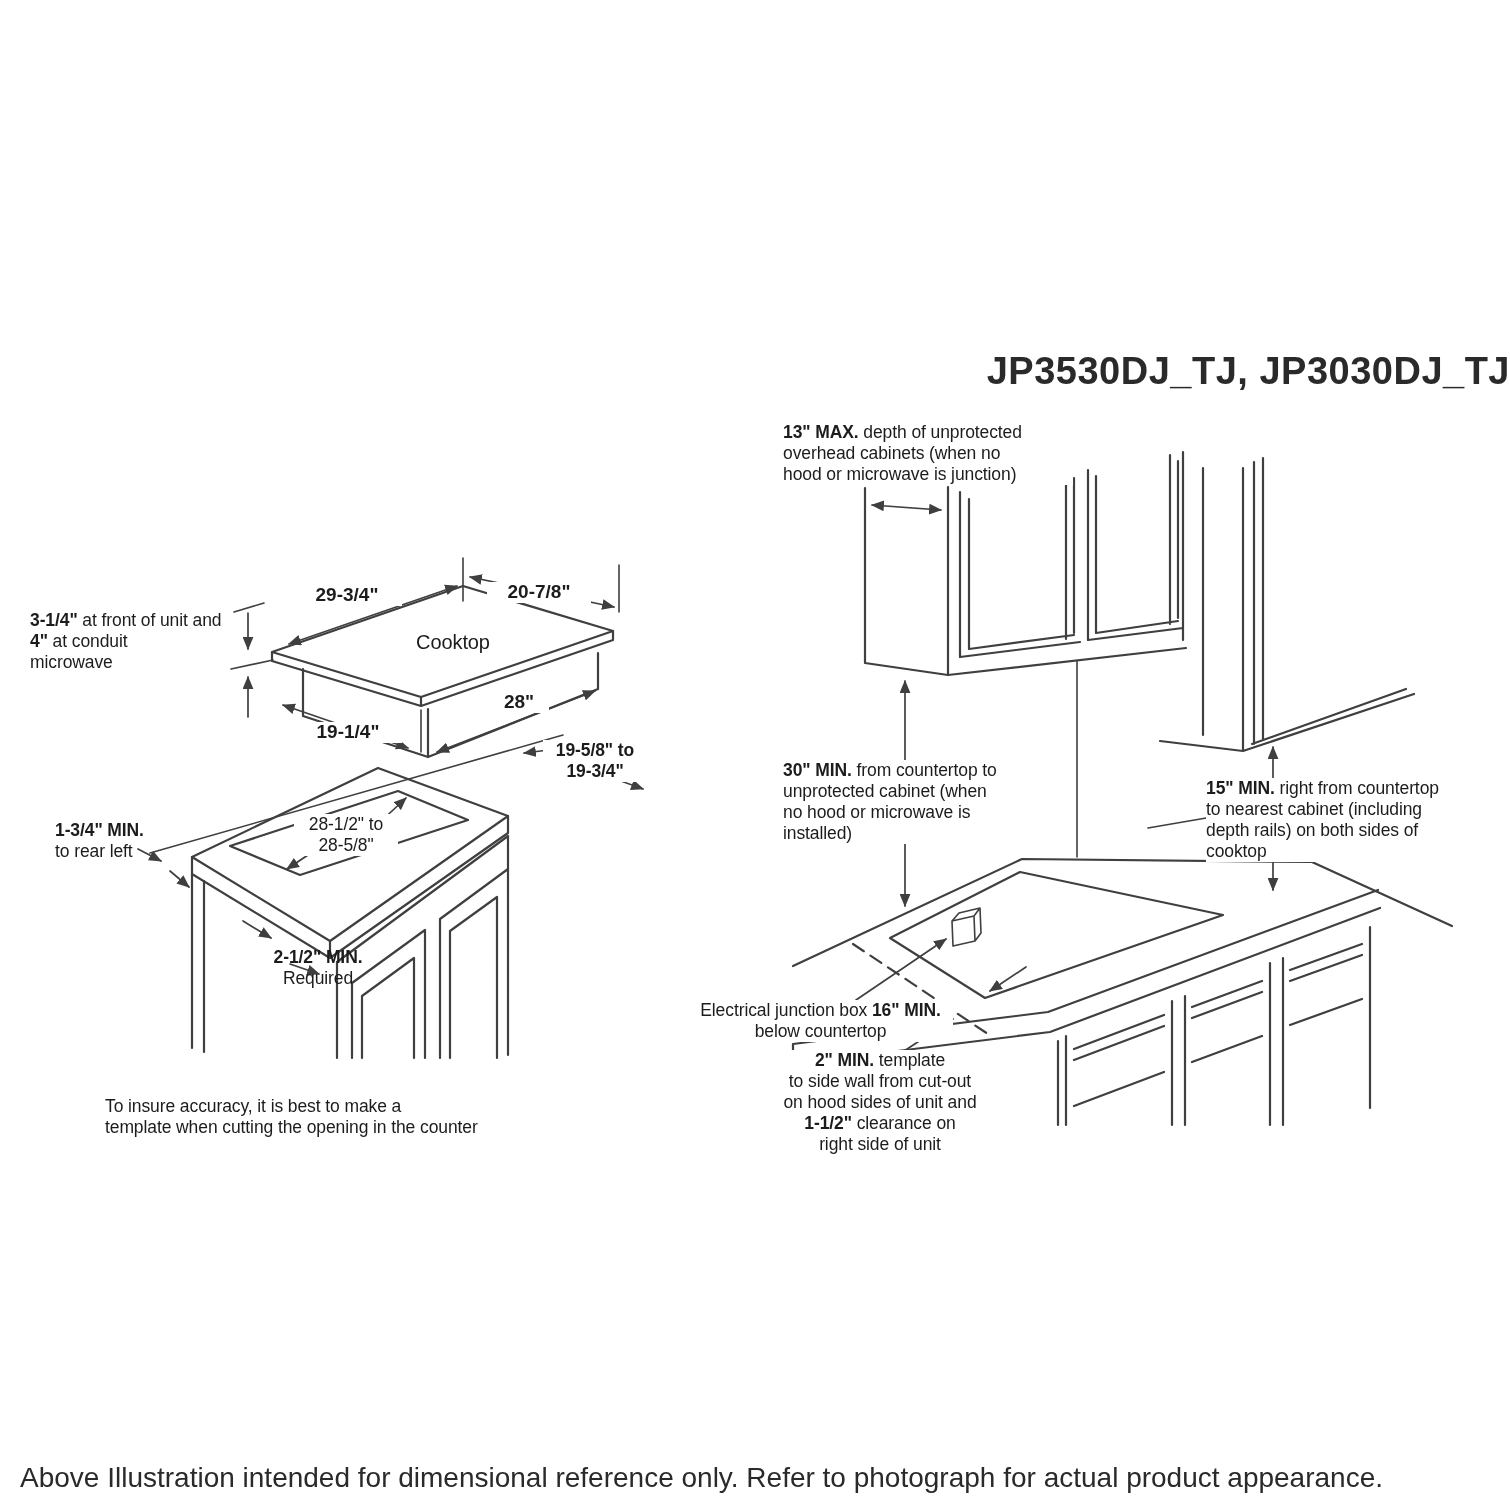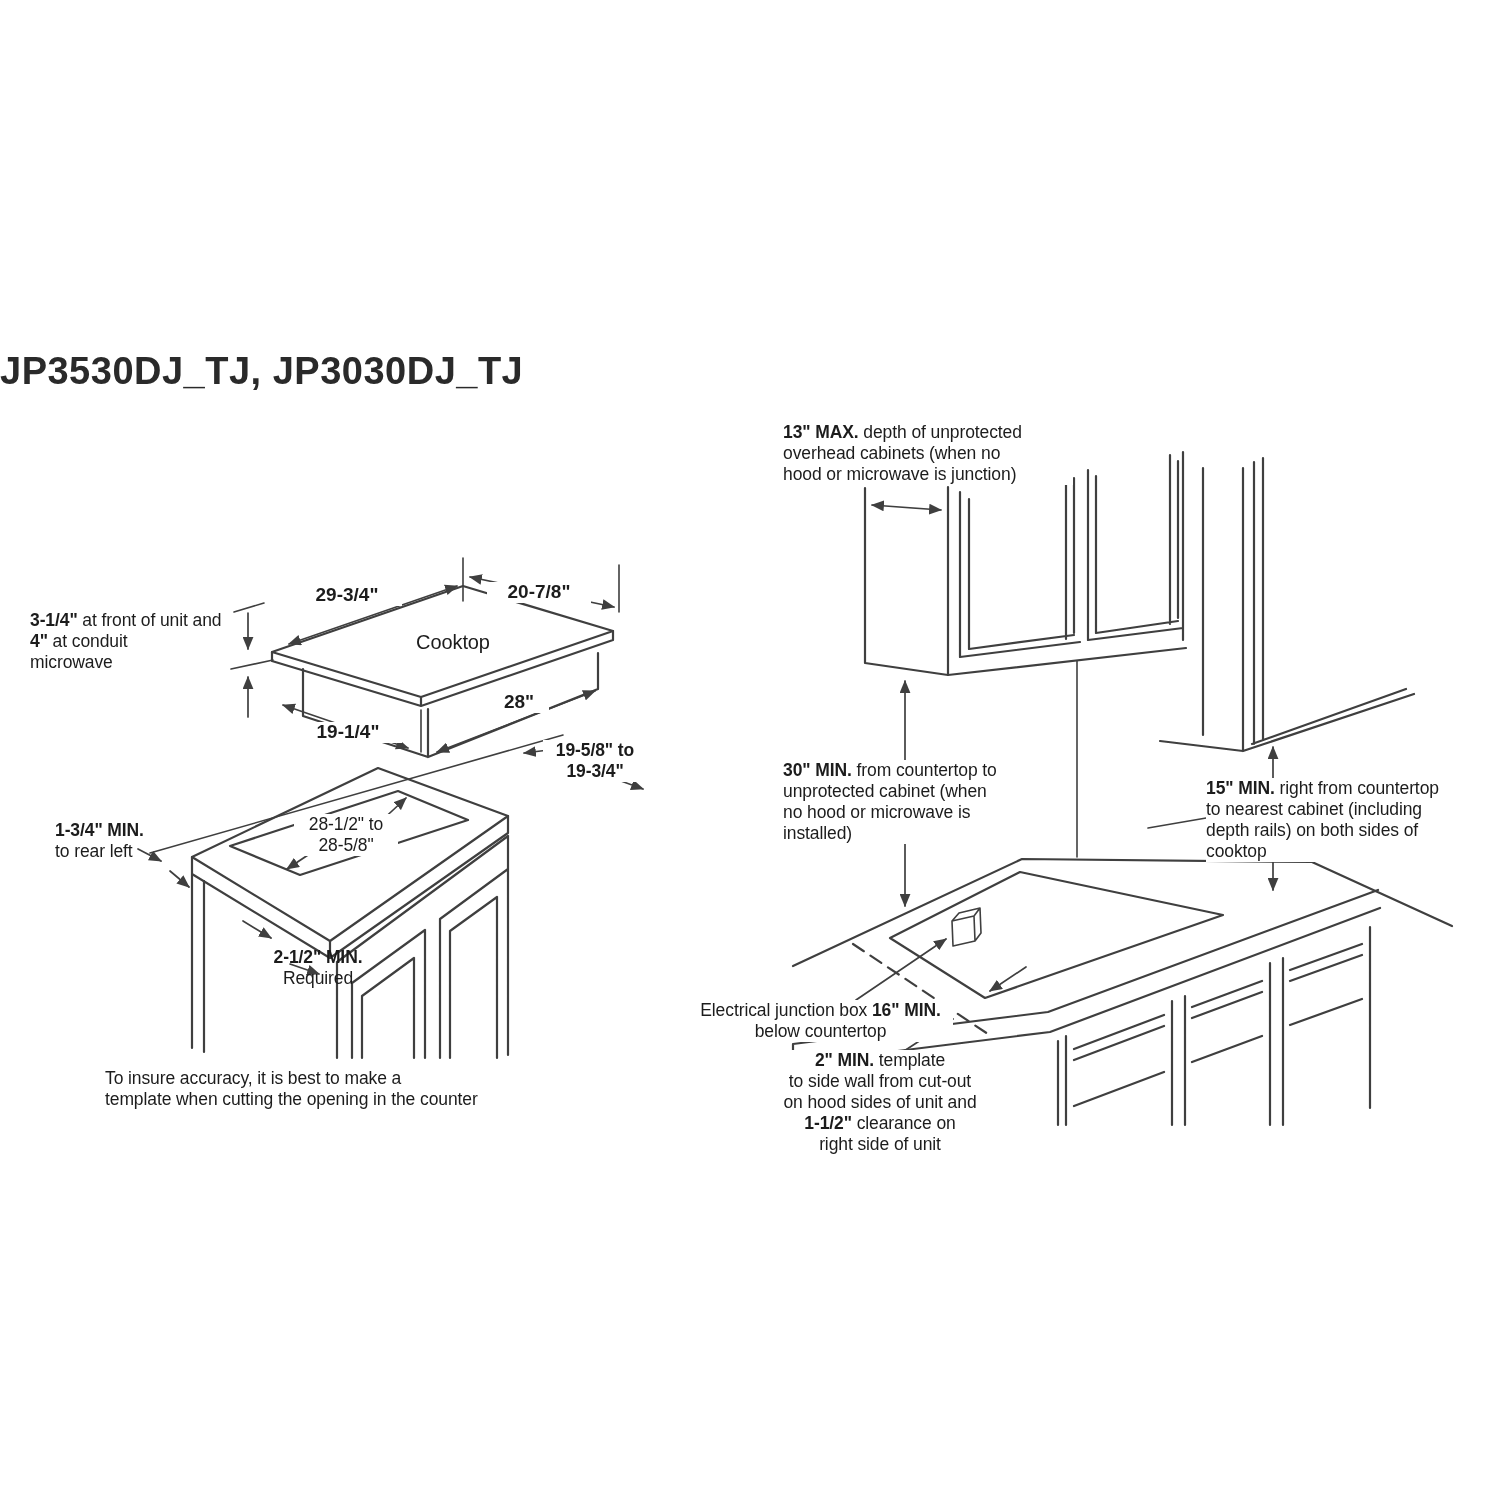--- a/index.html
+++ b/index.html
@@ -16,7 +16,7 @@
   .b{font-weight:bold;}
   .dimlbl{position:absolute;font-weight:bold;font-size:19px;color:#1c1c1c;
           text-align:center;background:#fff;line-height:1.1;padding:0 2px;}
-  #title{position:absolute;top:350px;left:0;width:100%;text-align:left;
+  #title{position:absolute;top:350px;left:0;width:100%;text-align:right;
          font-size:38px;font-weight:bold;color:#2a2a2a;letter-spacing:.5px;}
   #footer{position:absolute;top:1462px;left:20px;width:1478px;font-size:28px;
           color:#2a2a2a;}

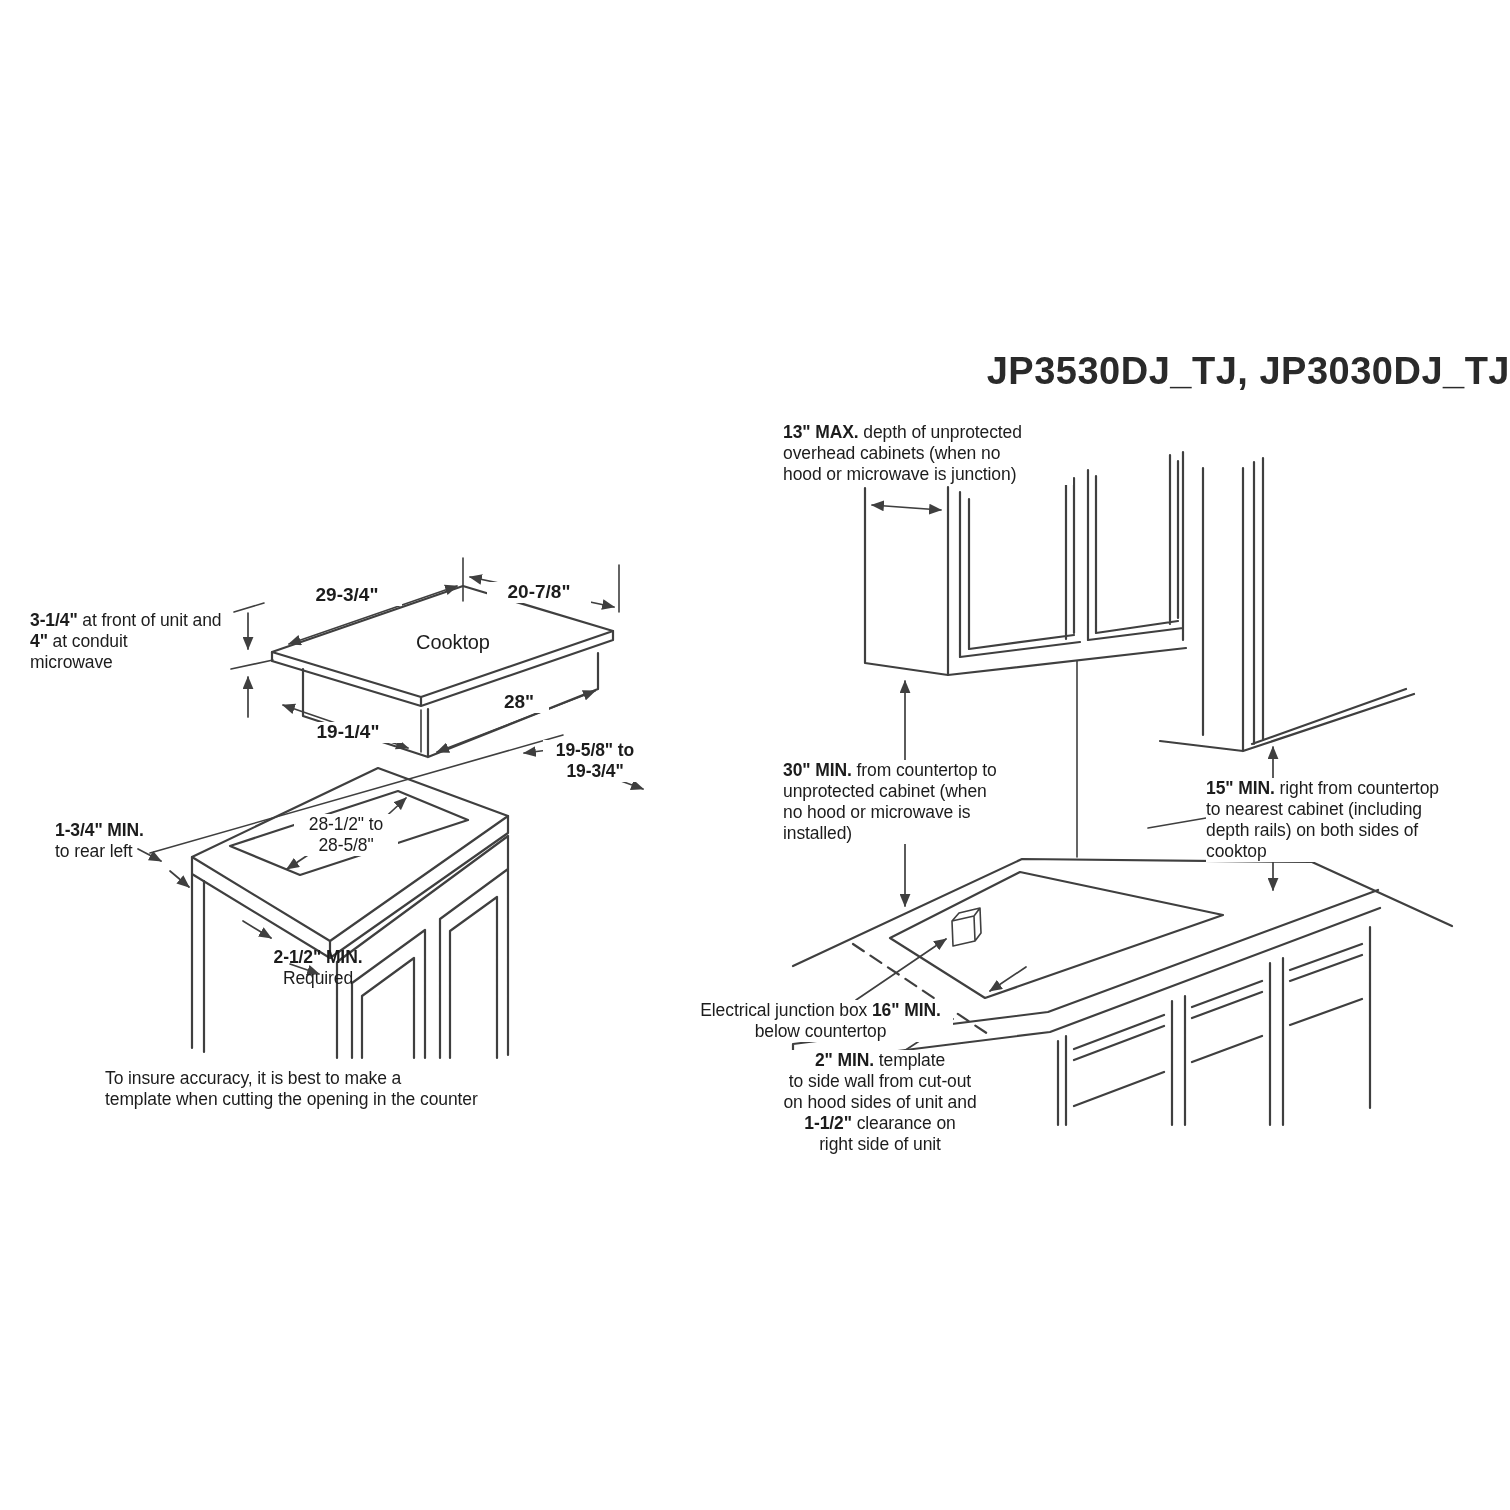--- a/index.html
+++ b/index.html
@@ -123,7 +123,7 @@
 
   <div class="lbl ctr" style="left:246px;top:947px;width:144px;"><b class="b">2-1/2" MIN.</b><br><span>Required</span></div>
 
-  <div class="lbl" style="left:105px;top:1068px;width:470px;"><span>To insure accuracy, it is best to make a</span><br><span>template when cutting the opening in the counter</span></div>
+  <div class="lbl" style="left:105px;top:1096px;width:470px;"><span>To insure accuracy, it is best to make a</span><br><span>template when cutting the opening in the counter</span></div>
 
   <div class="lbl bg" style="left:783px;top:422px;width:290px;"><b class="b">13" MAX.</b><span> depth of unprotected</span><br><span>overhead cabinets (when no</span><br><span>hood or microwave is junction)</span></div>
 

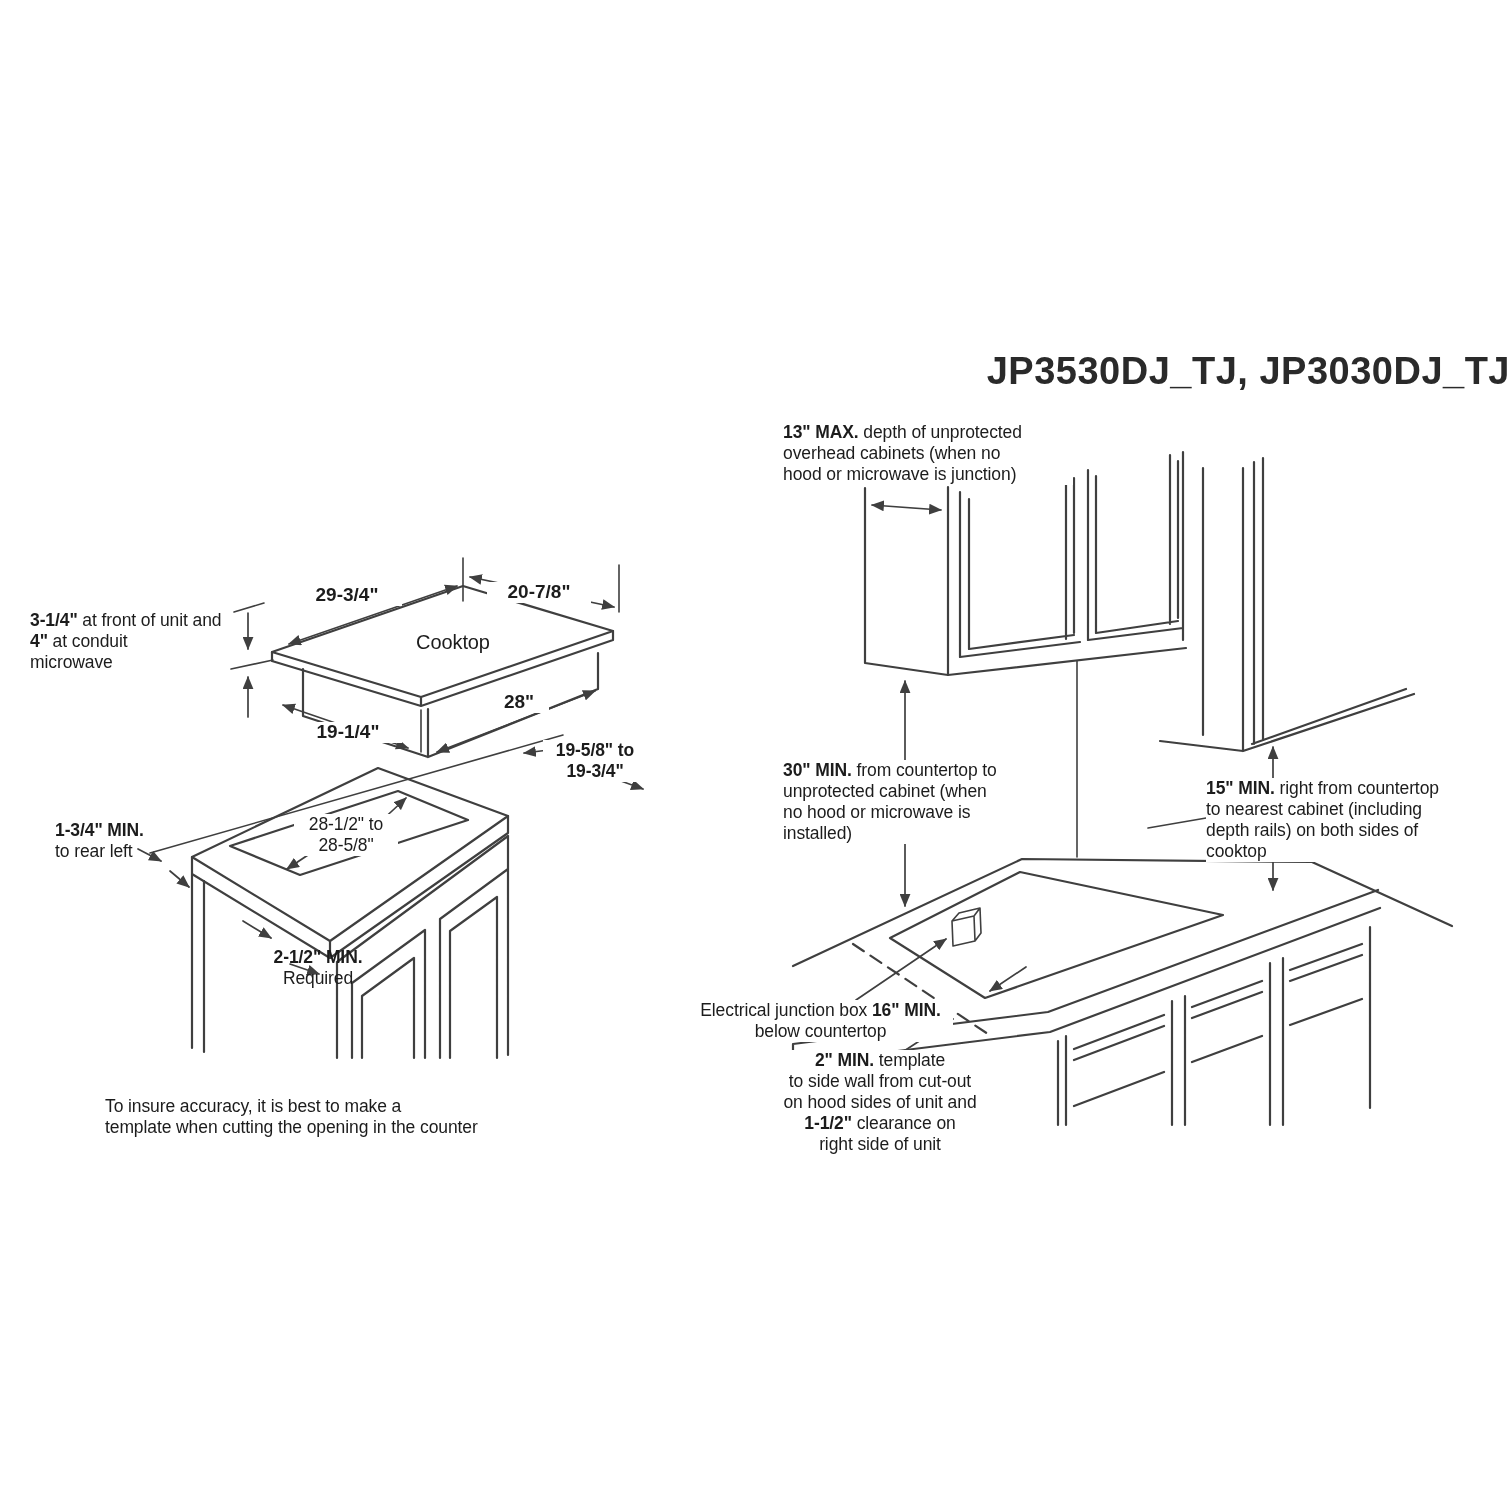--- a/index.html
+++ b/index.html
@@ -135,6 +135,7 @@
 
   <div class="lbl ctr bg" style="left:765px;top:1050px;width:230px;"><b class="b">2" MIN.</b><span> template</span><br><span>to side wall from cut-out</span><br><span>on hood sides of unit and</span><br><b class="b">1-1/2"</b><span> clearance on</span><br><span>right side of unit</span></div>
 
+  <div id="footer">Above Illustration intended for dimensional reference only. Refer to photograph for actual product appearance.</div>
 
 </div>
 

